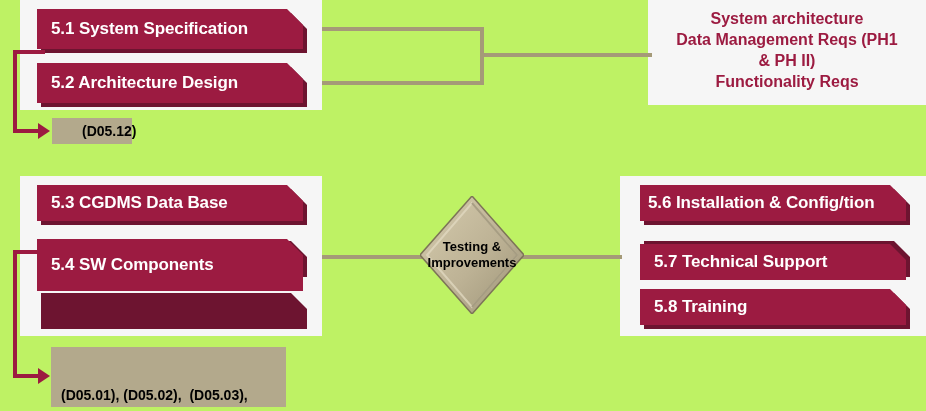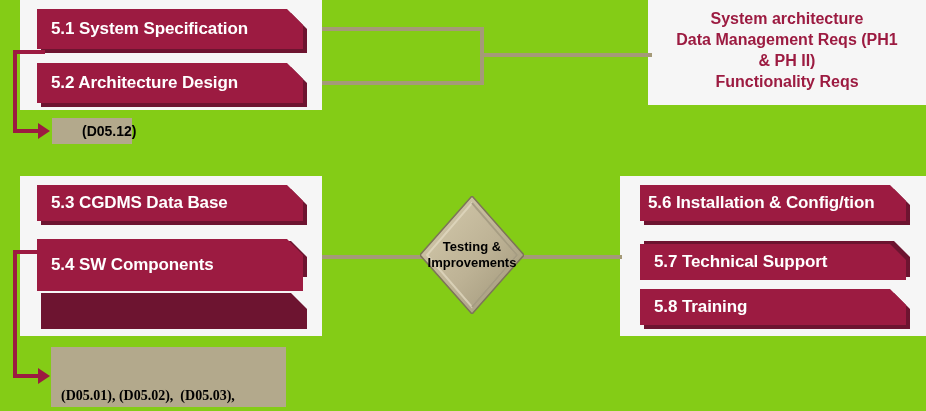--- a/index.html
+++ b/index.html
@@ -11,7 +11,7 @@
     position: relative;
     width: 926px;
     height: 411px;
-    background: #84cc16;
+    background: #bef264;
     font-family: "Liberation Sans", sans-serif;
     overflow: hidden;
   }

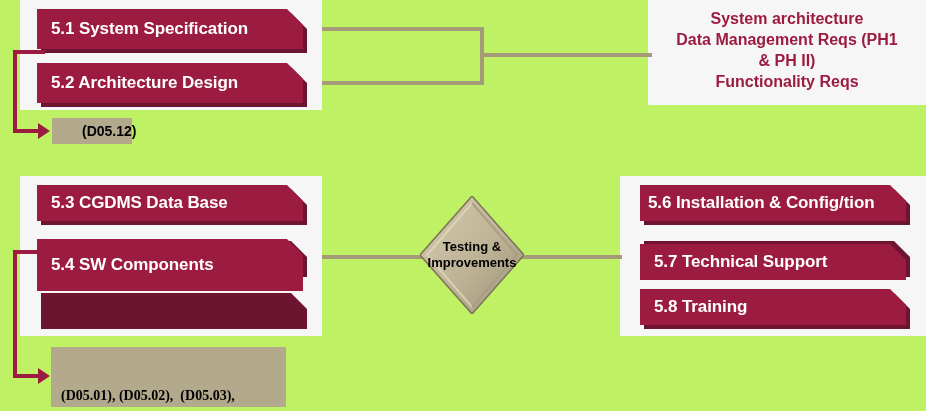--- a/index.html
+++ b/index.html
@@ -60,7 +60,6 @@
     padding: 6px 8px 8px 10px;
     line-height: 17px;
     white-space: pre;
-    font-family: Liberation Serif, serif;
   }
   .delivbox.single { padding-left: 14px; }
 

